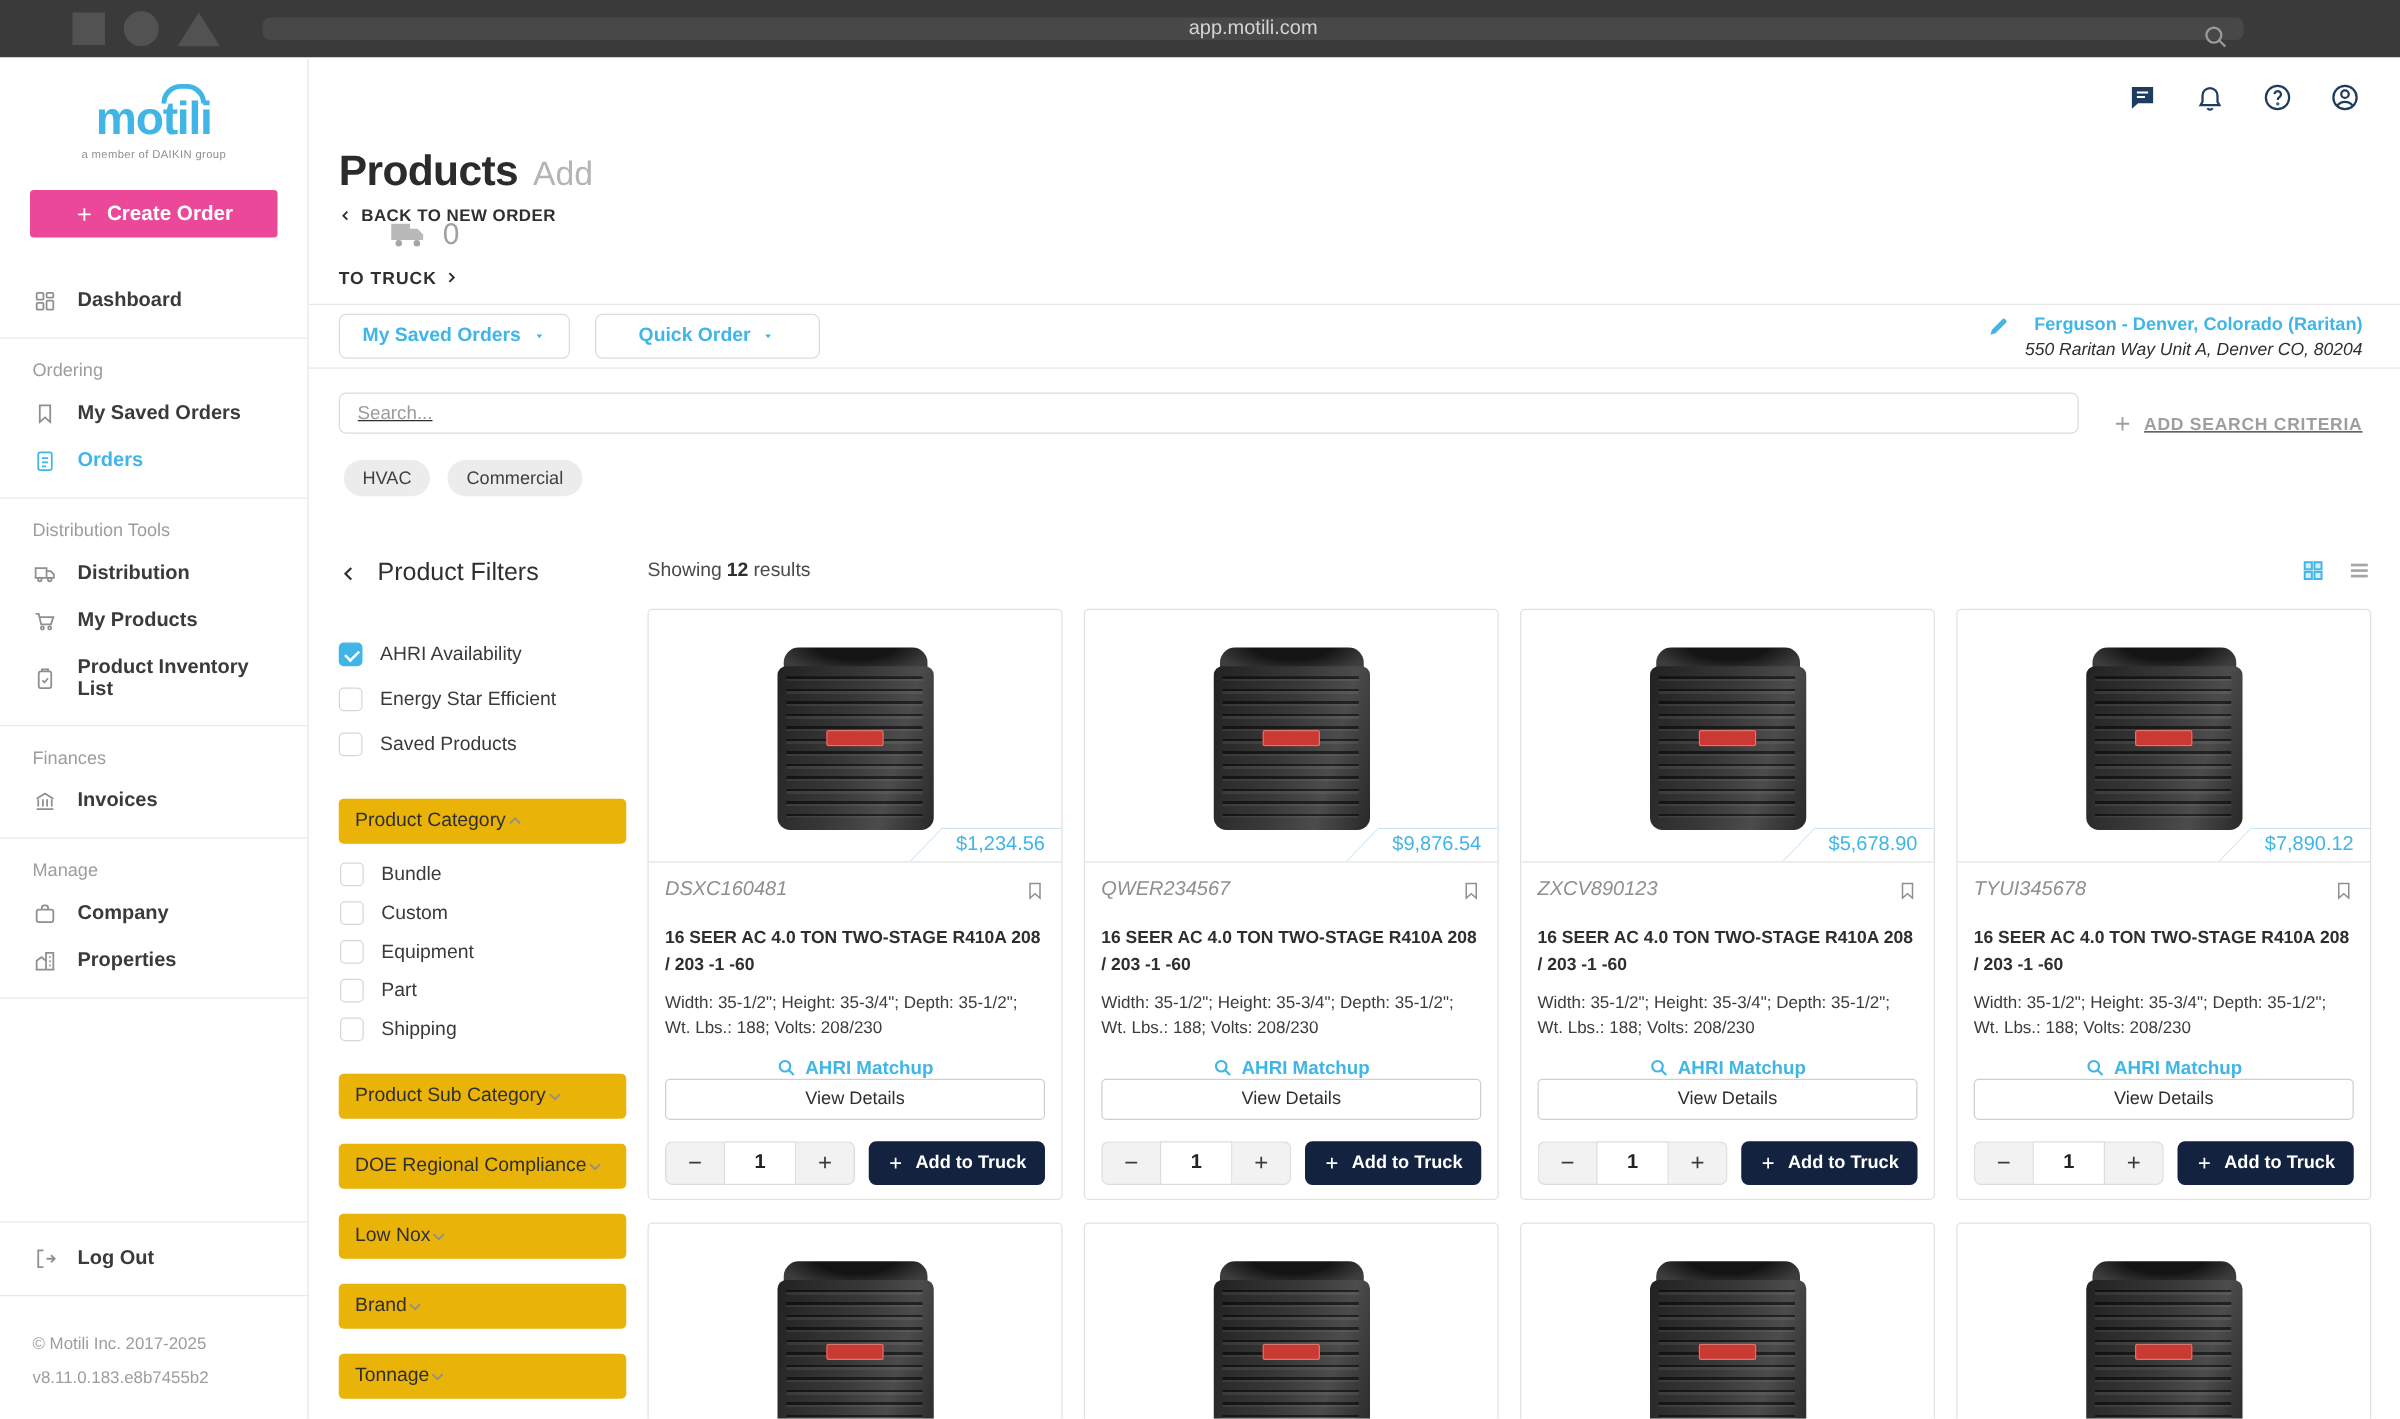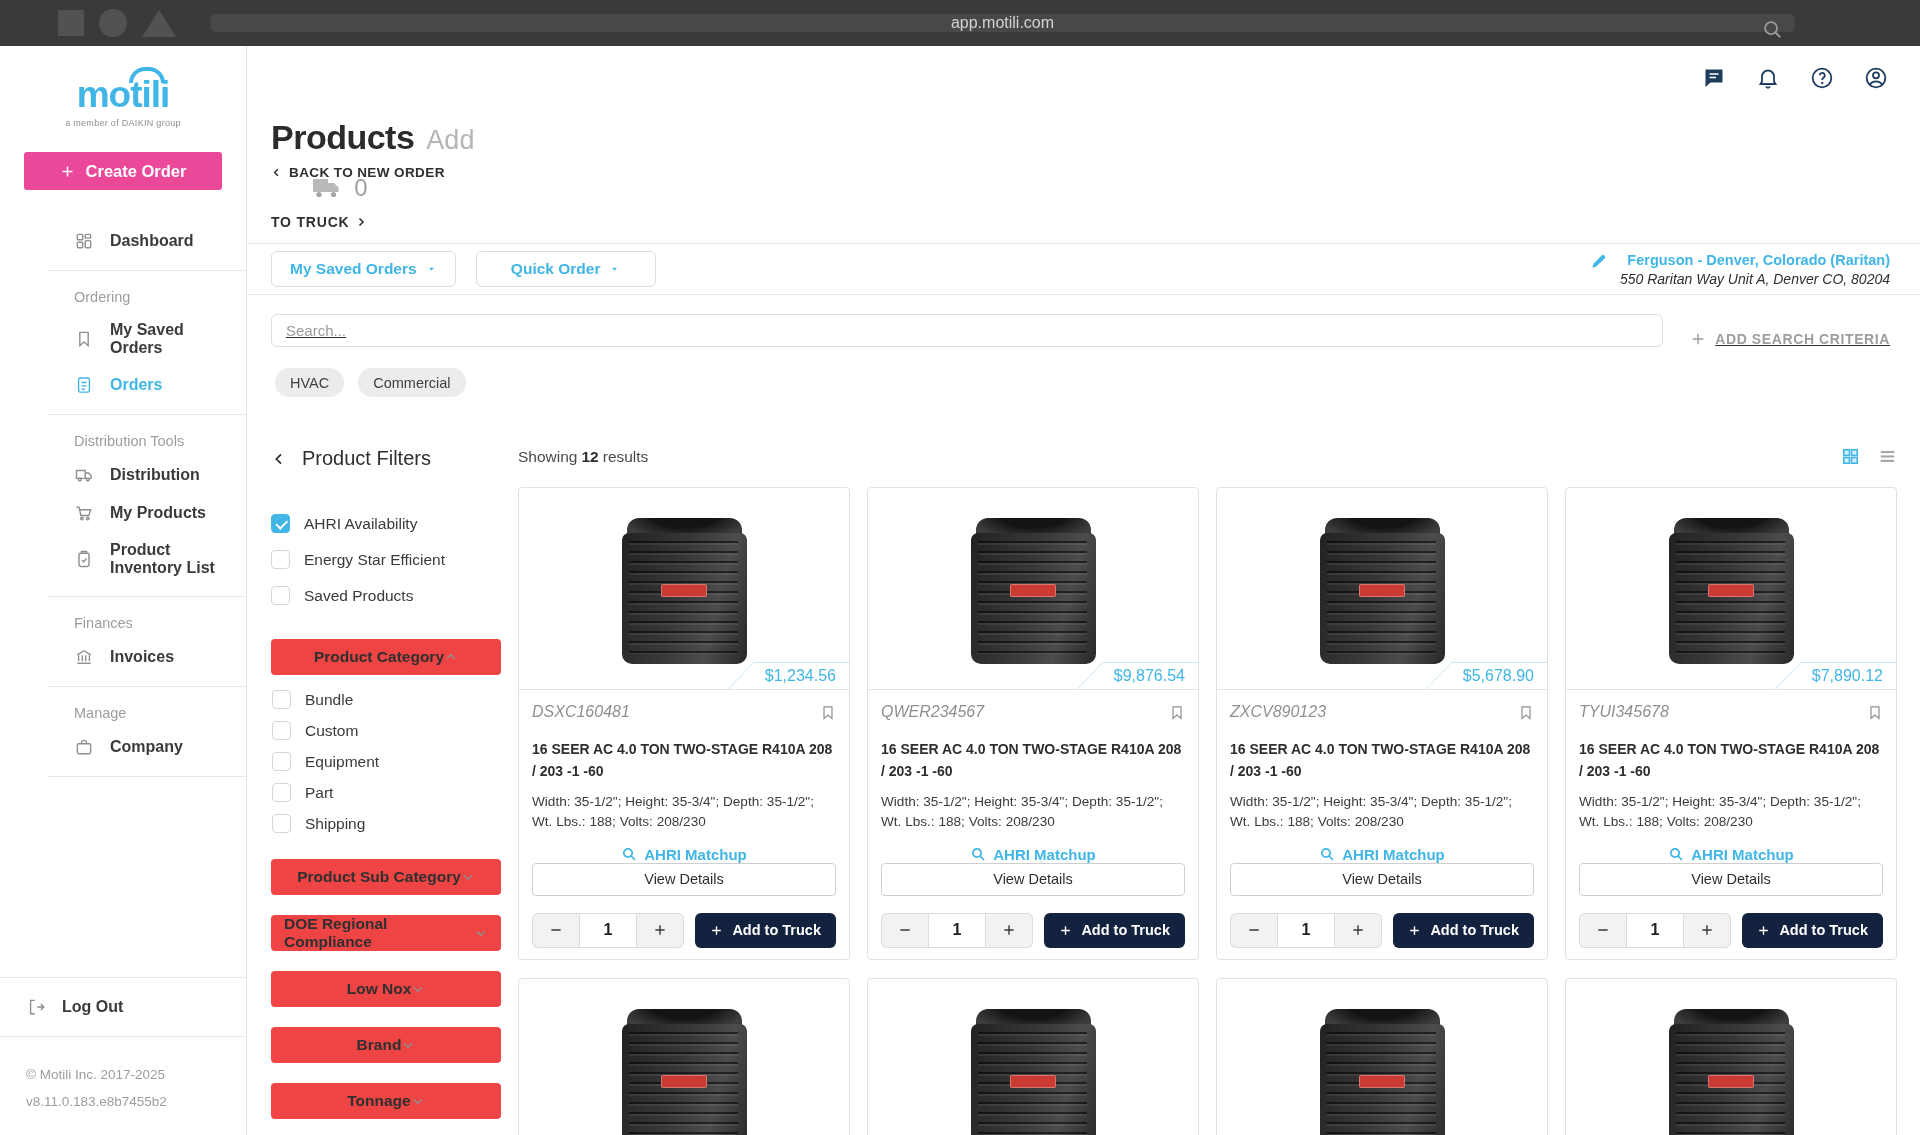--- a/index.html
+++ b/index.html
@@ -37,7 +37,7 @@
     font-size:16.5px; font-weight:600; border:none; border-radius:3px;
     display:flex; align-items:center; justify-content:center; gap:11px; cursor:pointer;
     font-family:inherit; }
-  .nav { margin-top:32px;margin-left:48px; }
+  .nav { margin-top:32px; }
   .nav-item { display:flex; align-items:center; gap:16px; padding:9px 26px;
     font-size:16px; font-weight:600; color:#3a3a3a; cursor:pointer; }
   .nav-item .nav-ico { width:20px; height:20px; color:#8f8f8f; flex:none; }

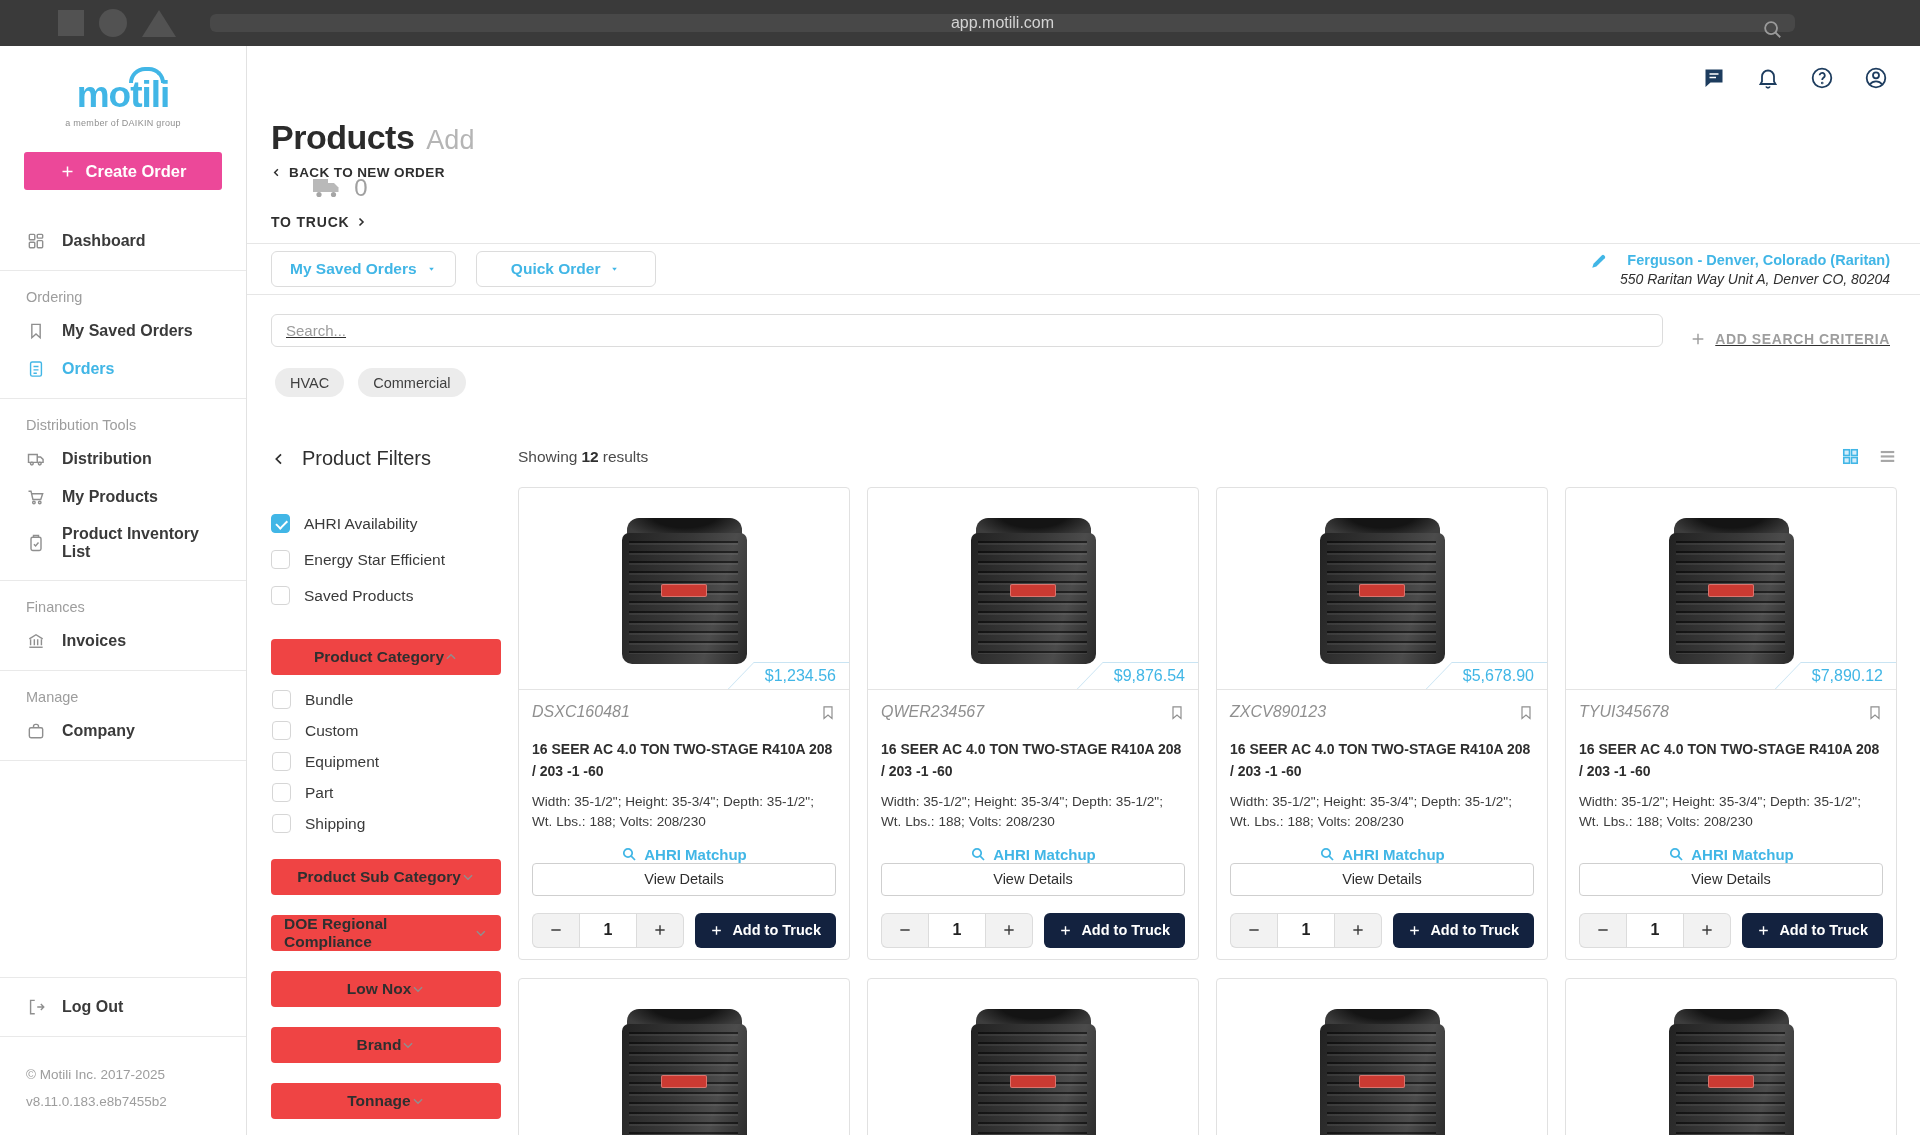--- a/index.html
+++ b/index.html
@@ -106,9 +106,9 @@
   .checkbox.checked::after { content:''; position:absolute; left:4px; top:4.5px; width:9px; height:4.5px;
     border-left:2.4px solid #fff; border-bottom:2.4px solid #fff; transform:rotate(-45deg); }
   .toggle-label { font-size:15.5px; color:#3a3a3a; }
-  .acc-header { margin-top:20px; height:36px; background:#ef4444; border-radius:4px;
-    display:flex; align-items:center; justify-content:center; padding:0 13px;
-    font-size:15.5px; font-weight:700; color:#2f2f2f; cursor:pointer; }
+  .acc-header { margin-top:20px; height:36px; background:#eab308; border-radius:4px;
+    display:flex; align-items:center; justify-content:flex-start; padding:0 13px;
+    font-size:15.5px; font-weight:400; color:#2f2f2f; cursor:pointer; }
   .acc-header .chev { width:14px; height:14px; color:#8f8f8f; }
   .acc-header.first { margin-top:34px; }
   .category-options { margin-top:15px; display:flex; flex-direction:column; gap:12px; padding-left:1px; }

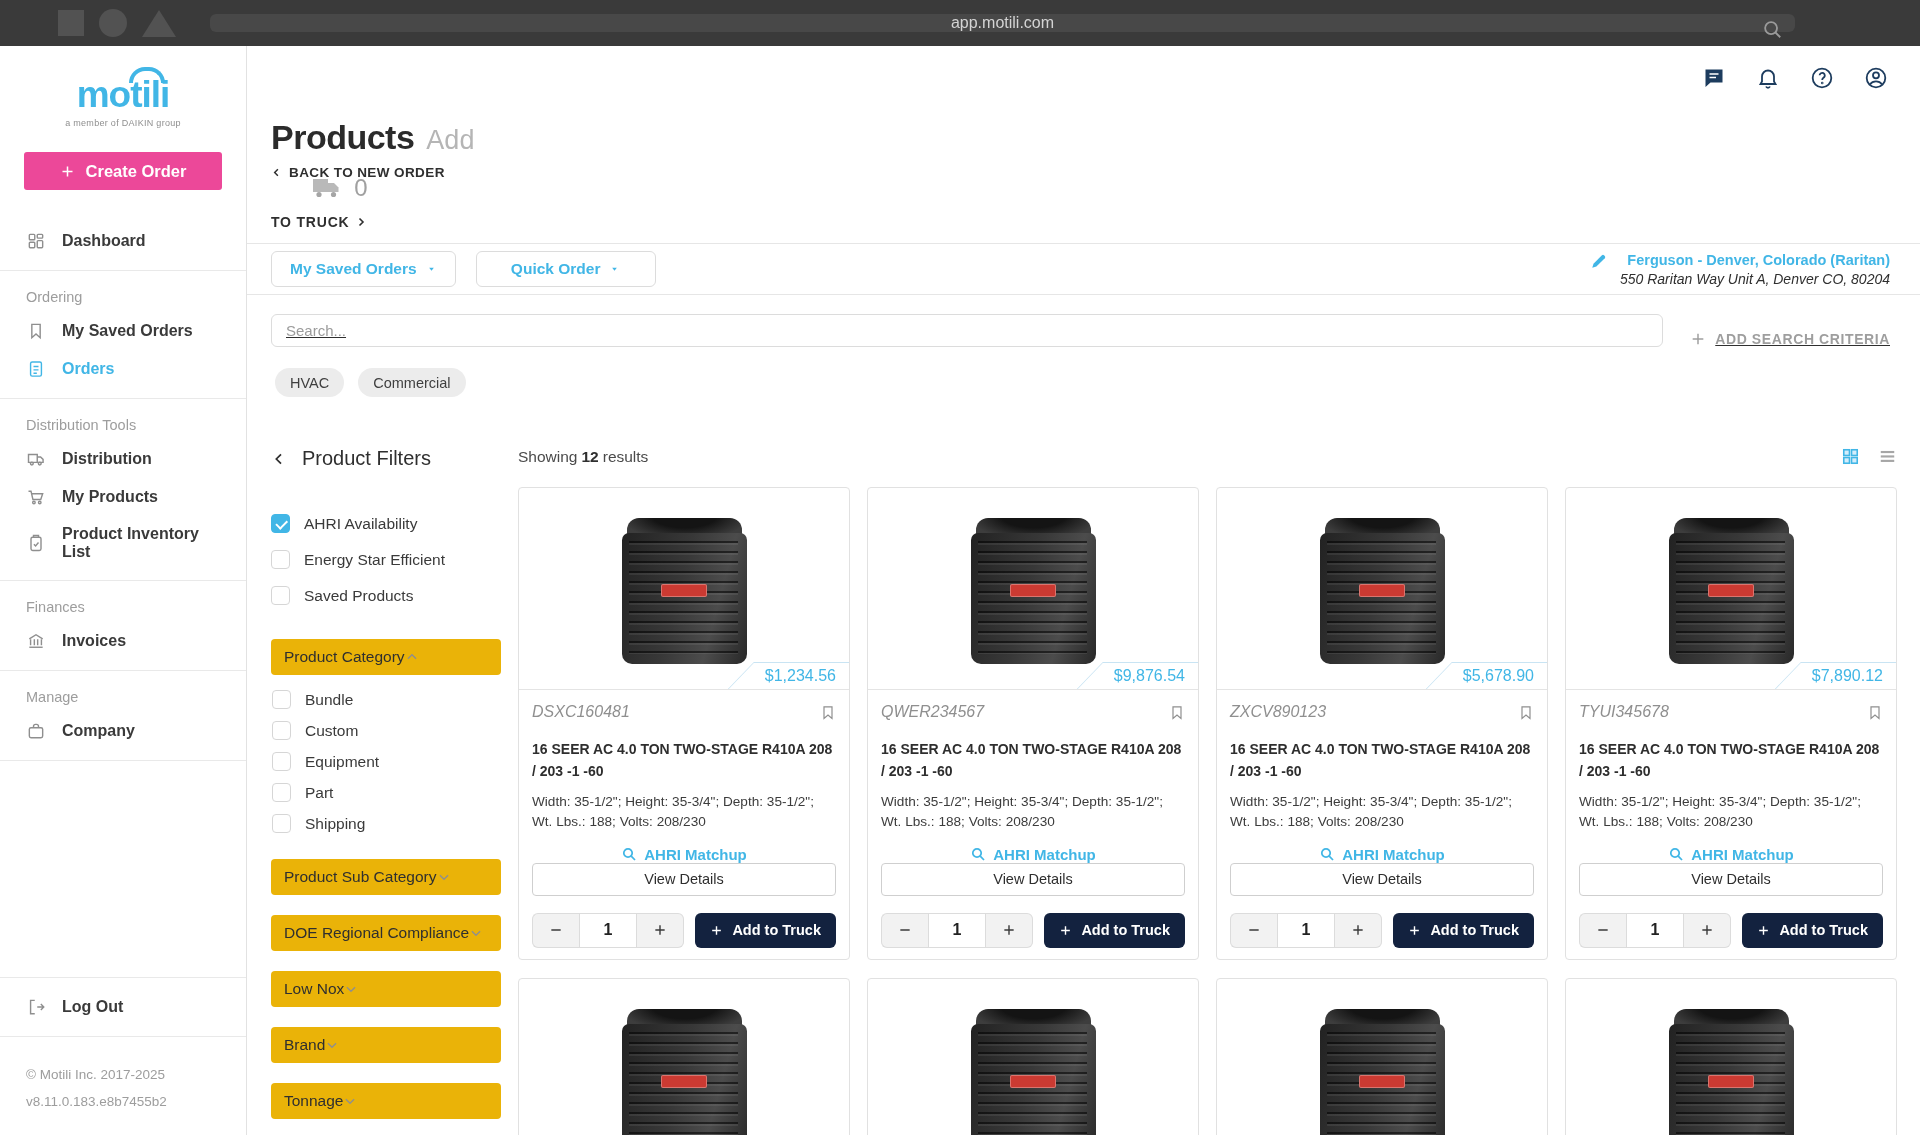--- a/index.html
+++ b/index.html
@@ -279,6 +279,15 @@
           </svg>
         <span>Company</span>
       </div>
+      <div class="nav-item">
+        <svg class="nav-ico" viewBox="0 0 24 24" fill="none" stroke="currentColor" stroke-width="1.7">
+            <path d="M13 20V4h7v16"></path>
+            <path d="M4 20v-8.5L8.5 8l4.5 3.5"></path>
+            <path d="M3 20h18"></path>
+            <path d="M16 8h1.5M16 12h1.5M16 16h1.5"></path>
+          </svg>
+        <span>Properties</span>
+      </div>
       <div class="nav-divider"></div>
     </nav>
 

